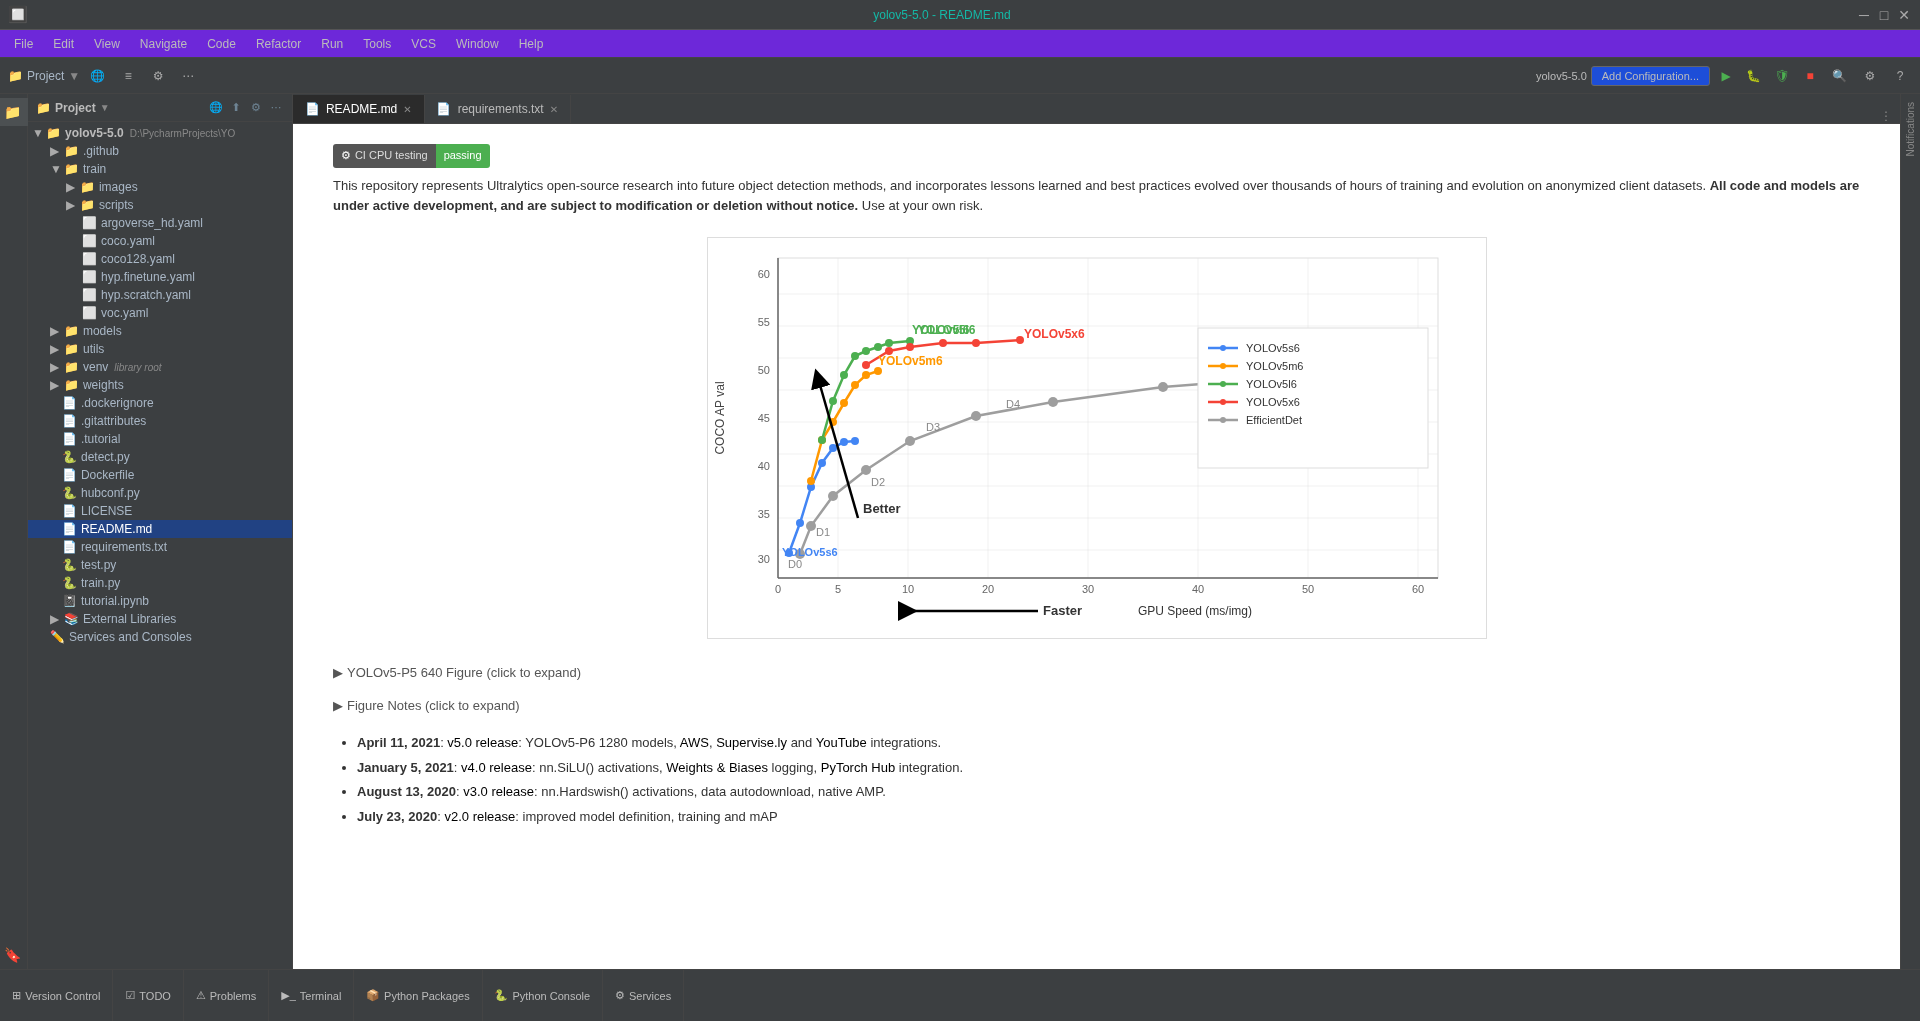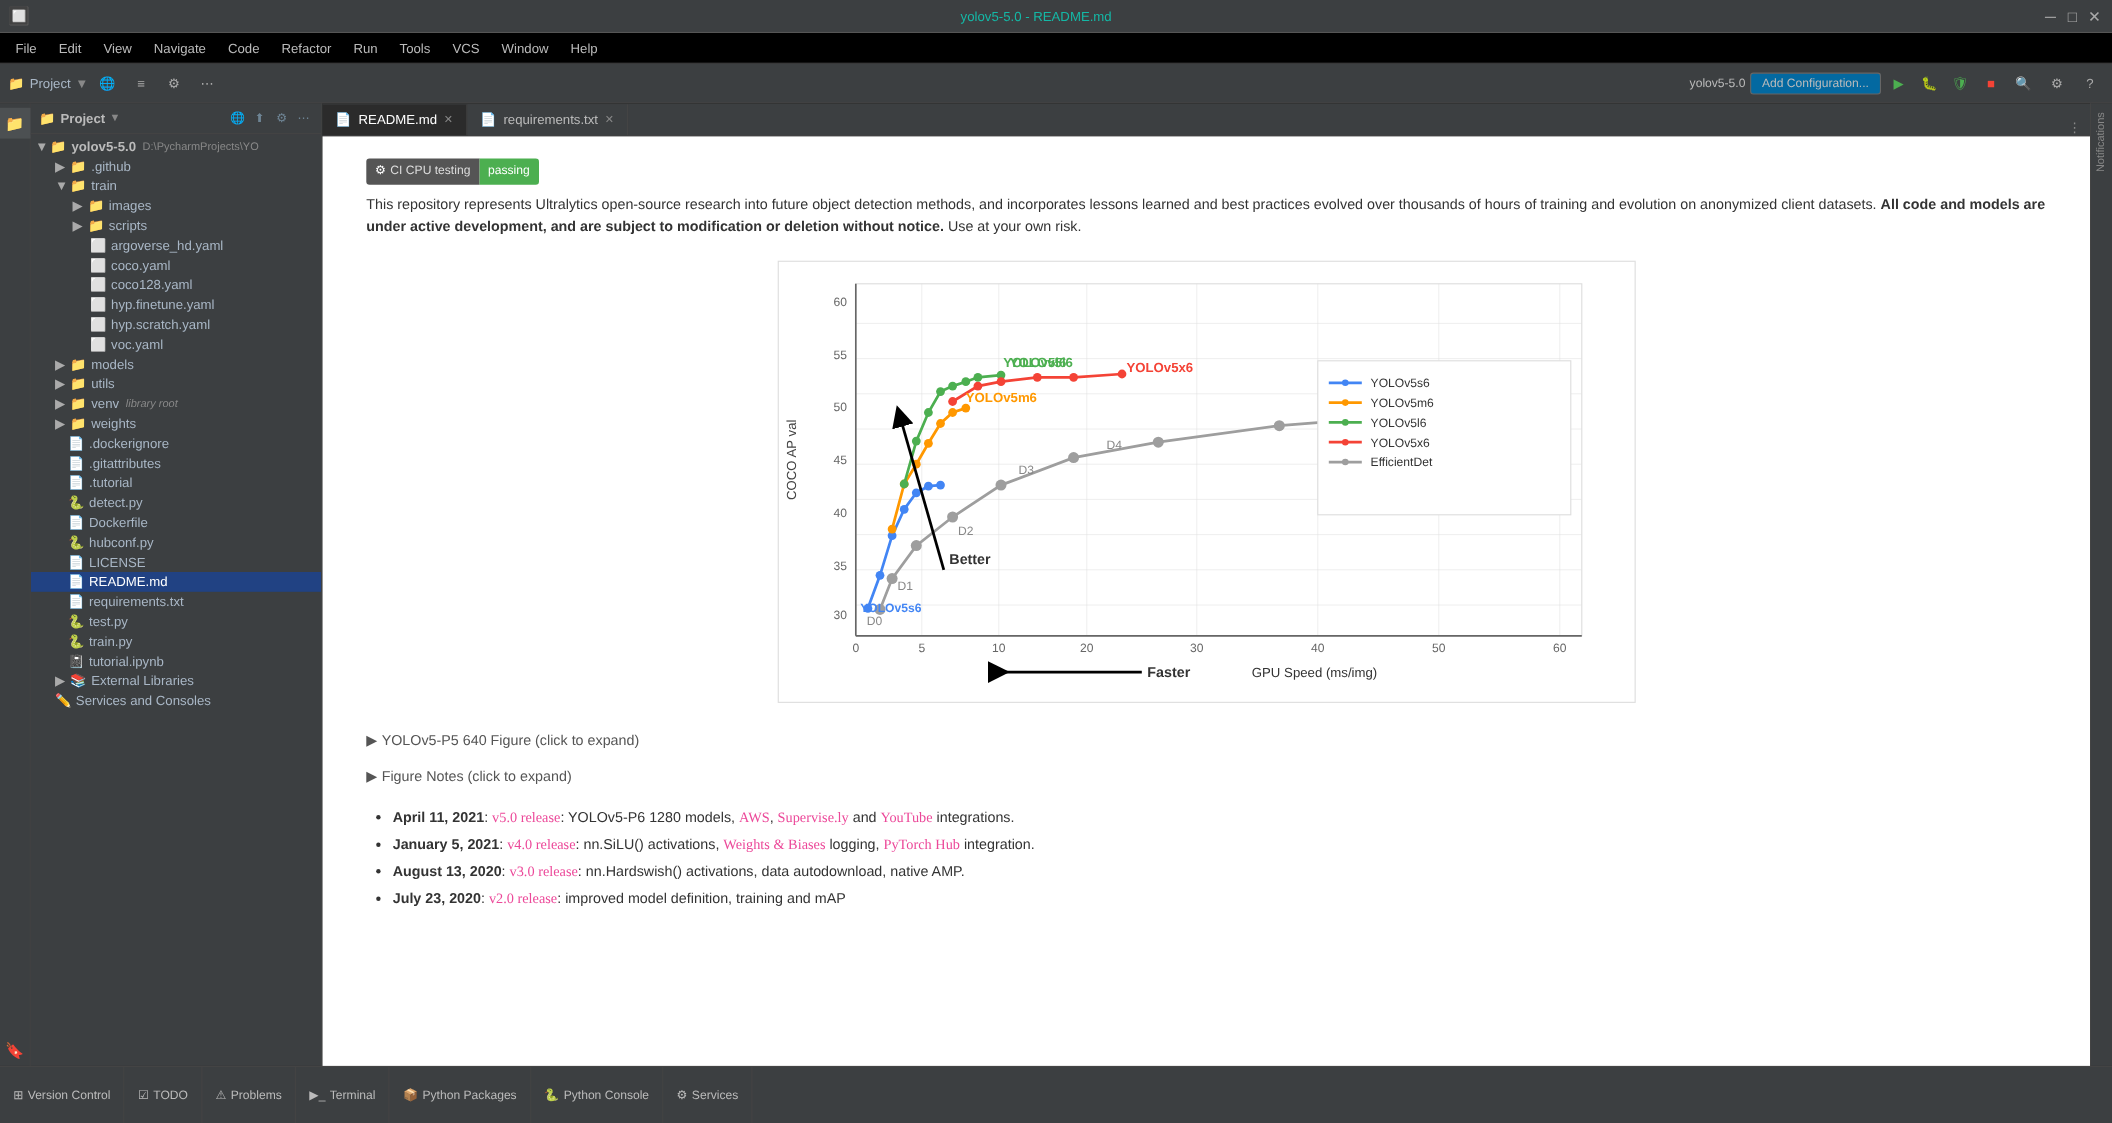--- a/index.html
+++ b/index.html
@@ -13,7 +13,7 @@
     #titlebar .control-btn { width: 16px; height: 16px; display: flex; align-items: center; justify-content: center; color: #aaa; cursor: pointer; font-size: 14px; }
 
     
-    #menubar { height: 28px; background: #000000; display: flex; align-items: center; padding: 0 4px; border-bottom: 1px solid #444; }
+    #menubar { height: 28px; background: #6d28d9; display: flex; align-items: center; padding: 0 4px; border-bottom: 1px solid #444; }
     .menu-item { padding: 4px 10px; font-size: 12px; color: #bbb; cursor: pointer; }
 
     

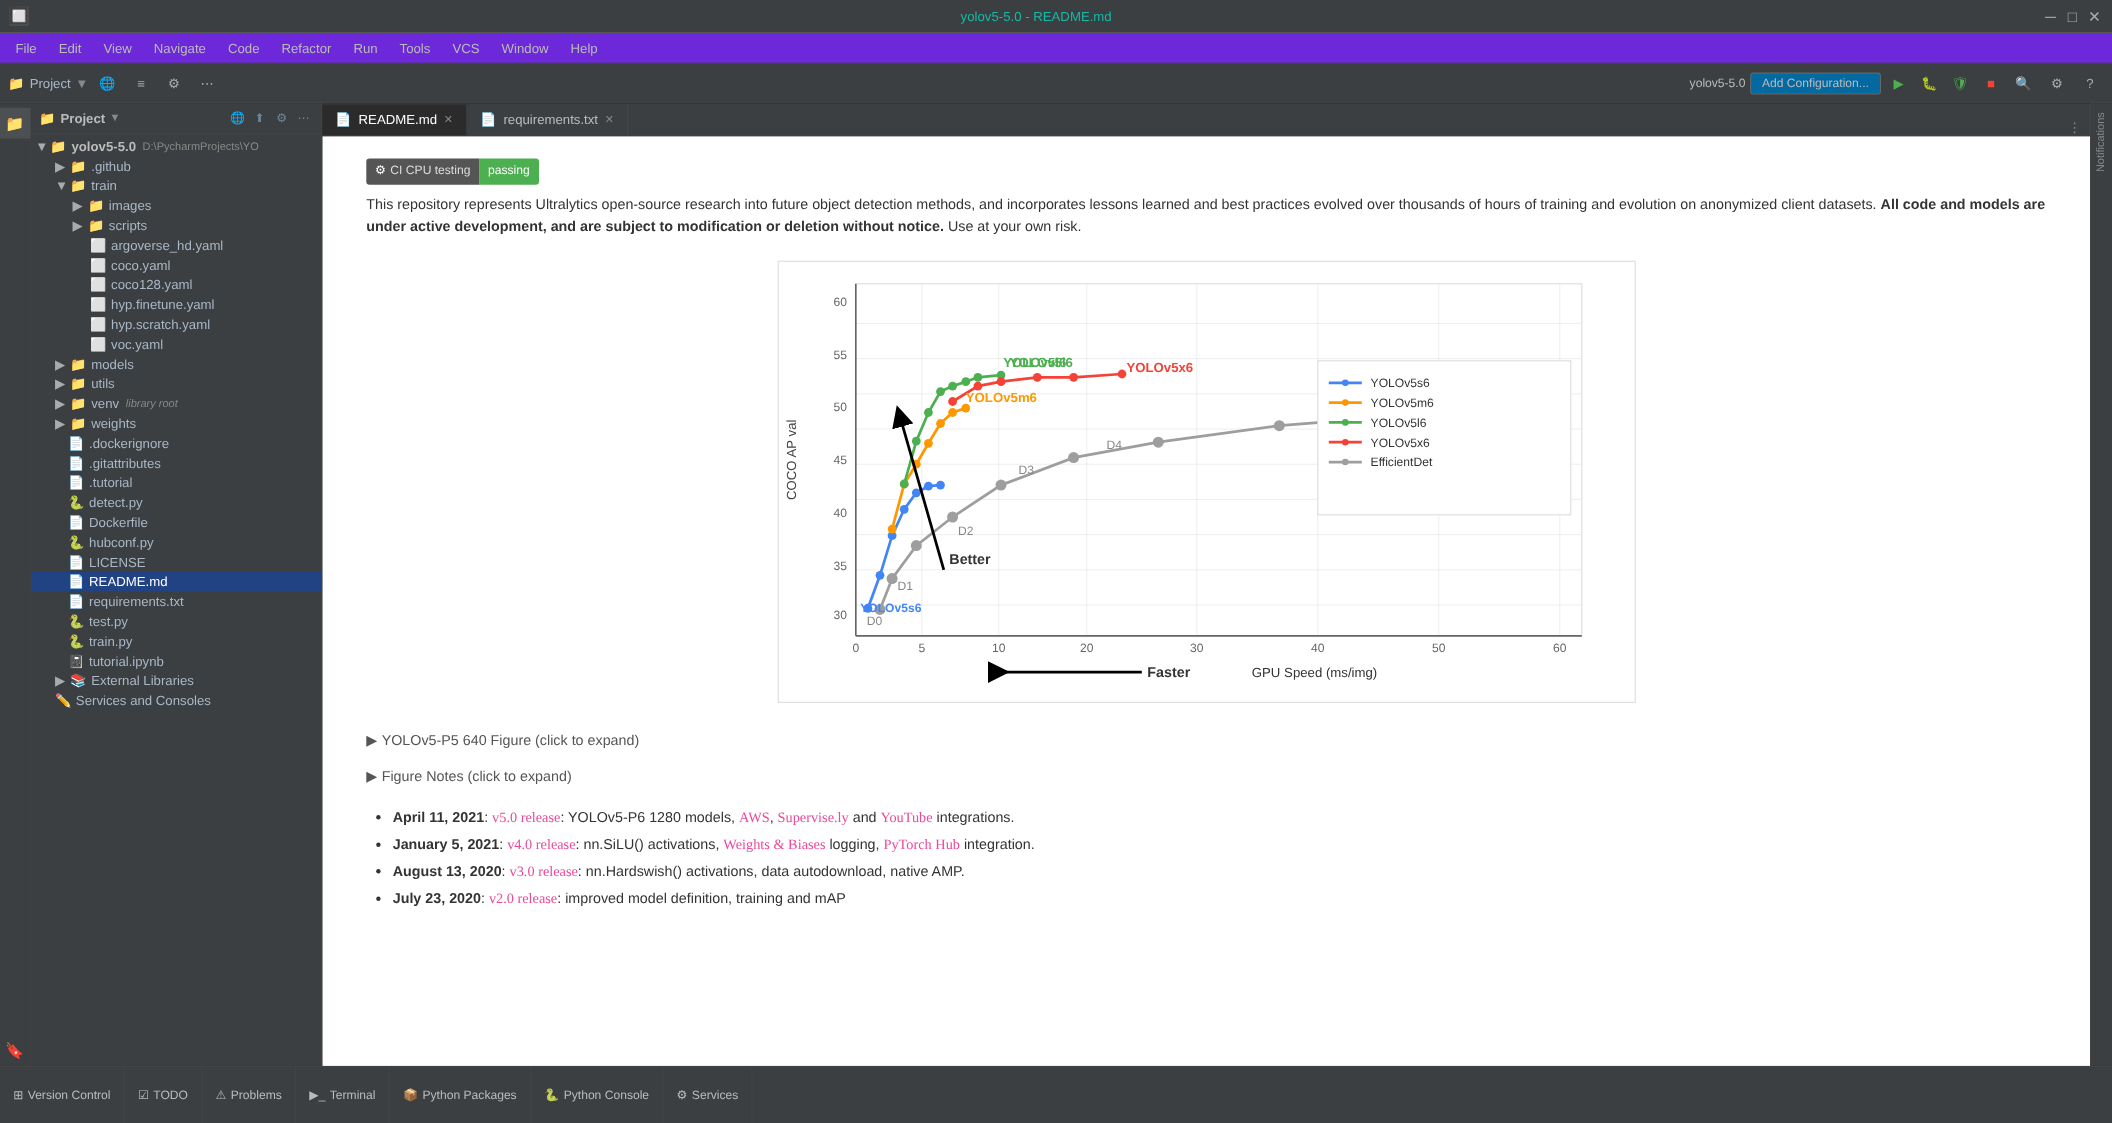--- a/index.html
+++ b/index.html
@@ -20,7 +20,7 @@
     #toolbar { height: 36px; background: #3c3f41; display: flex; align-items: center; padding: 0 8px; gap: 6px; border-bottom: 1px solid #444; }
     #toolbar .spacer { flex: 1; }
     #toolbar .run-controls { display: flex; align-items: center; gap: 4px; }
-    #toolbar .add-config-btn { background: #0369a1; border: 1px solid #666; color: #bbb; padding: 3px 10px; font-size: 11px; cursor: pointer; border-radius: 3px; }
+    #toolbar .add-config-btn { background: #1d4ed8; border: 1px solid #666; color: #bbb; padding: 3px 10px; font-size: 11px; cursor: pointer; border-radius: 3px; }
     #toolbar .icon-btn { width: 24px; height: 24px; display: flex; align-items: center; justify-content: center; color: #aaa; cursor: pointer; }
 
     

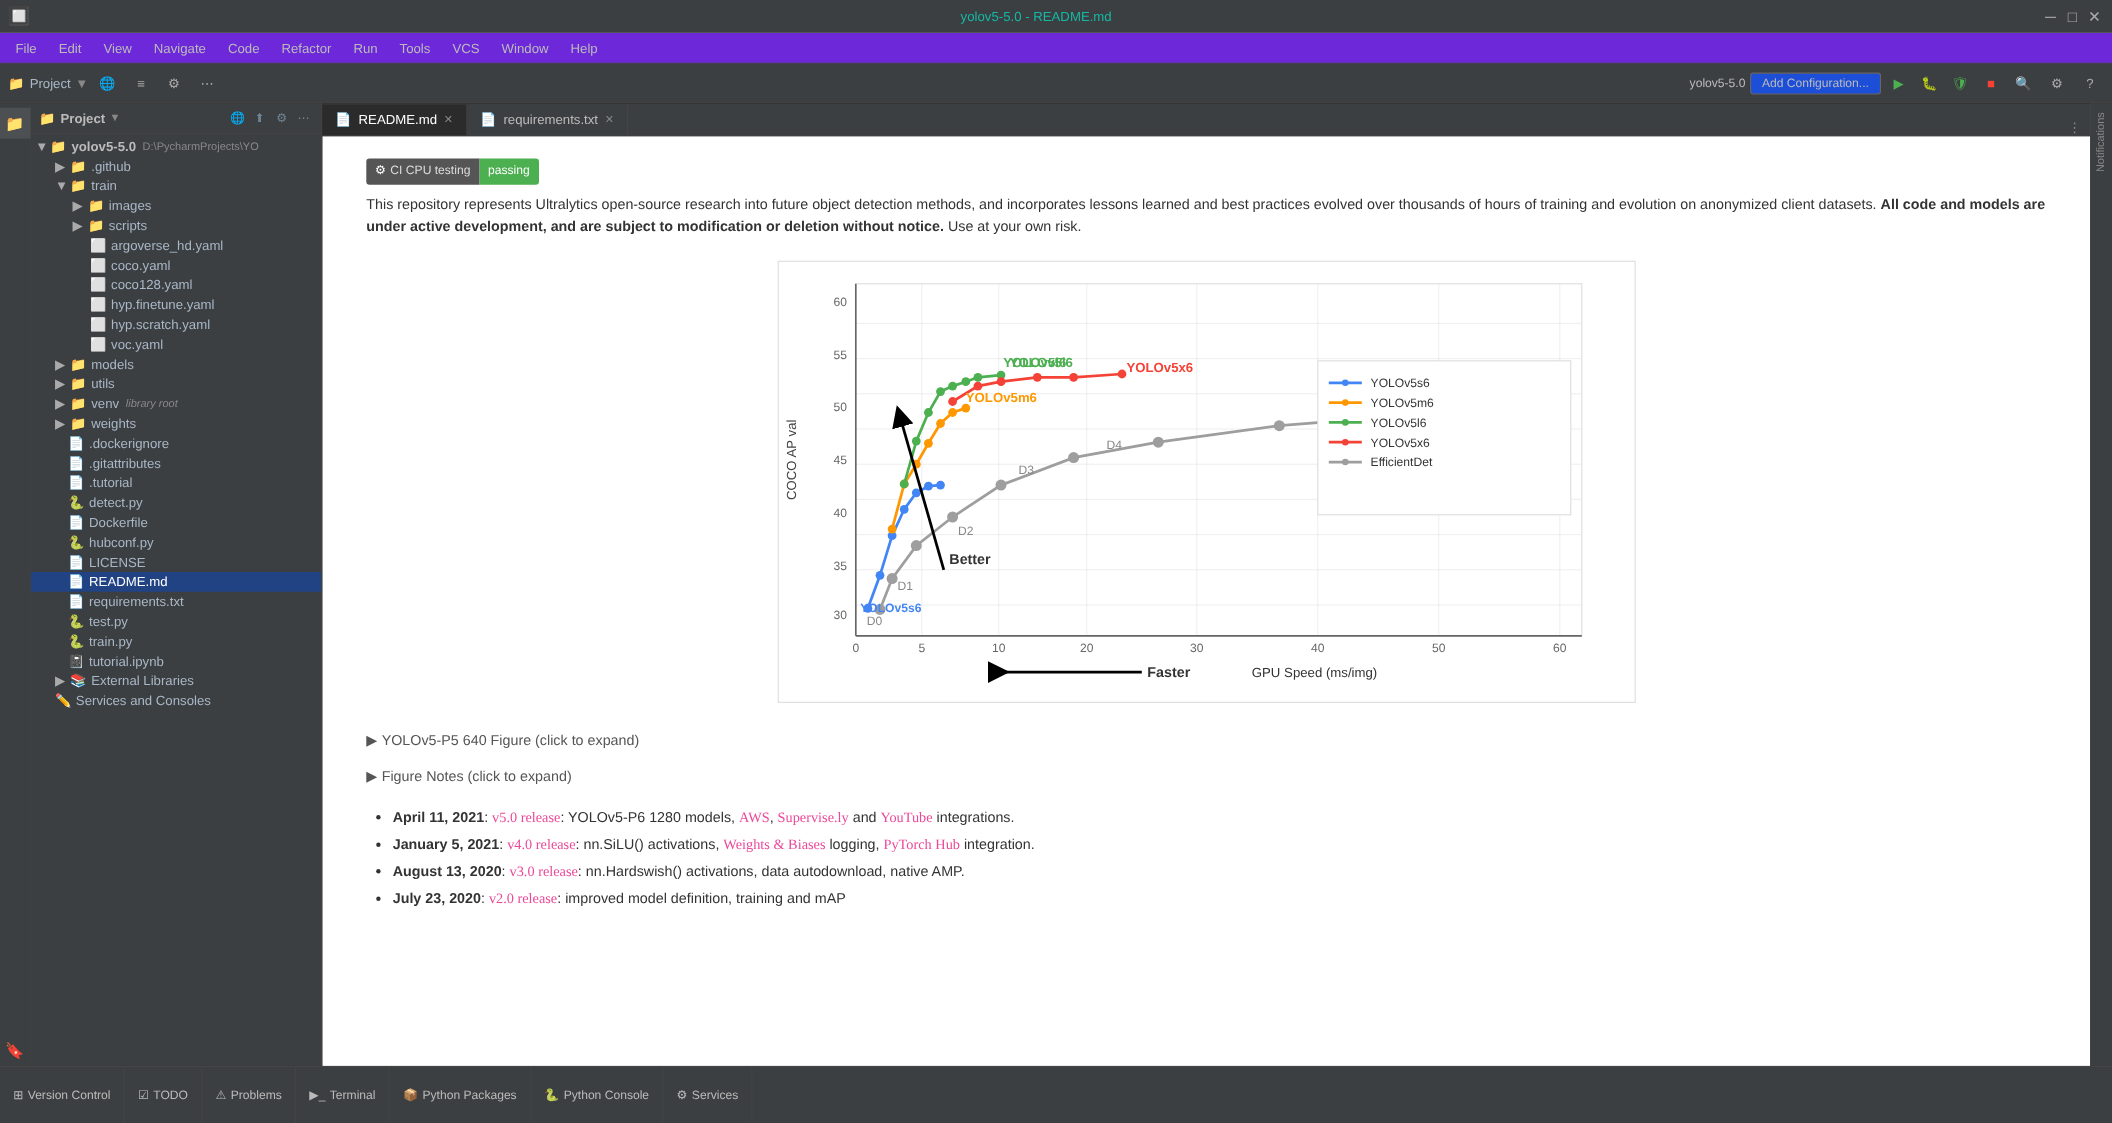--- a/index.html
+++ b/index.html
@@ -67,7 +67,7 @@
     .expand-section { color: #555; font-size: 13px; padding: 4px 0; cursor: pointer; display: flex; align-items: center; gap: 4px; }
     .release-list { list-style: disc; padding-left: 24px; }
     .release-list li { margin-bottom: 4px; }
-    .release-list a { color: #ec4899; text-decoration: none; font-family: Liberation Serif, serif; }
+    .release-list a { color: #000000; text-decoration: none; }
     .release-date { font-weight: bold; }
 
     

